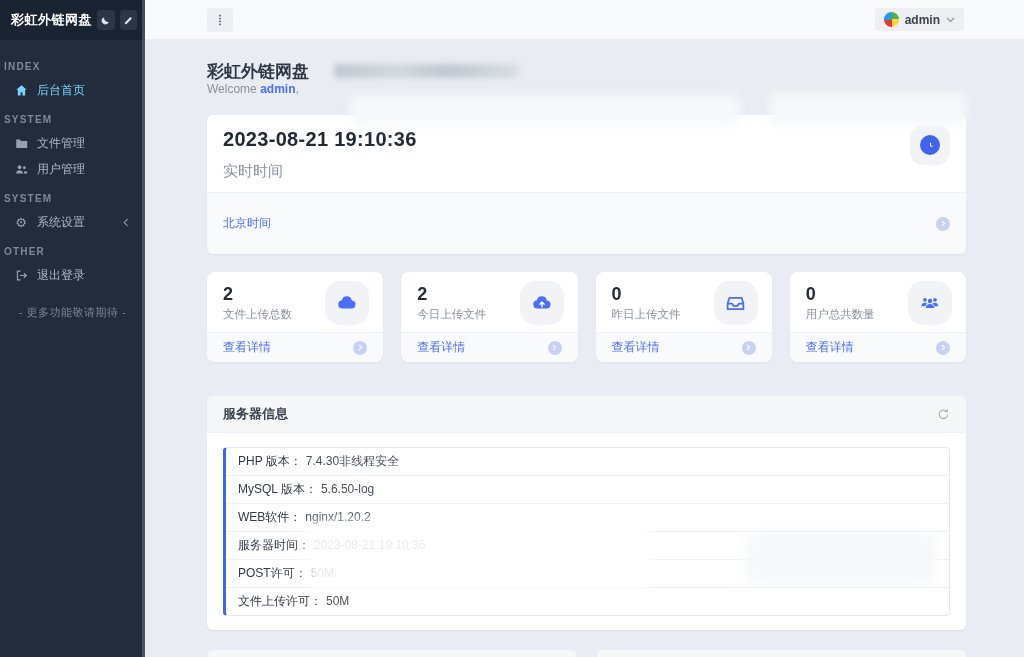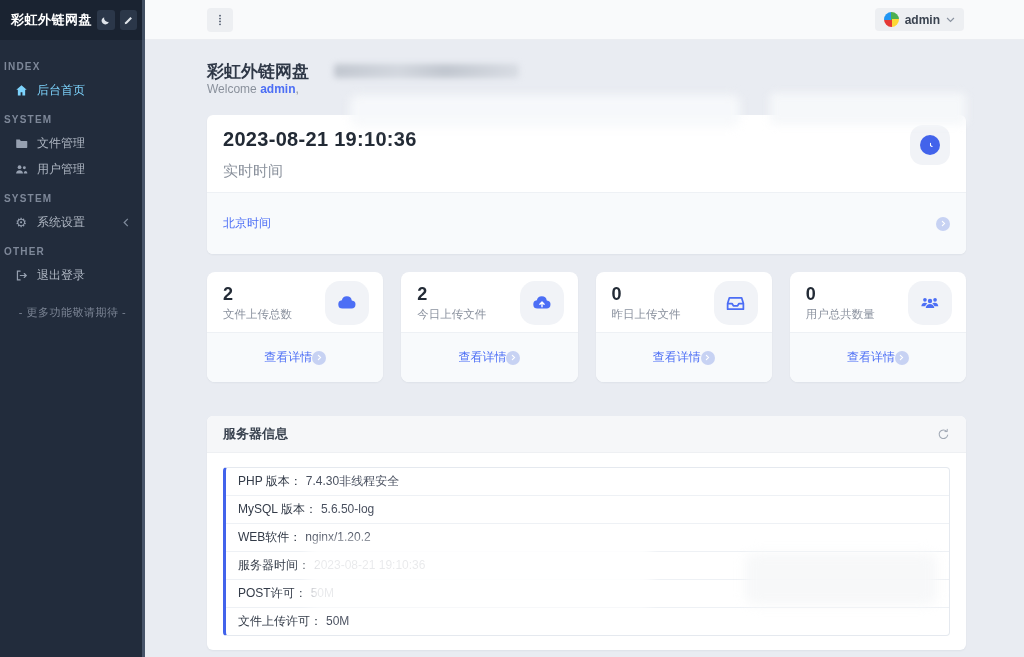--- a/index.html
+++ b/index.html
@@ -126,7 +126,7 @@
     border-radius:15px; background:#f1f3f7; color:#4c6ef5;
     display:flex; align-items:center; justify-content:center;
   }
-  .stat-card .card-footer { padding:16px 16px; border-radius:0 0 8px 8px;justify-content:center; }
+  .stat-card .card-footer { padding:6px 16px; border-radius:0 0 8px 8px; }
 
   
   .panel { margin-bottom:20px; }

